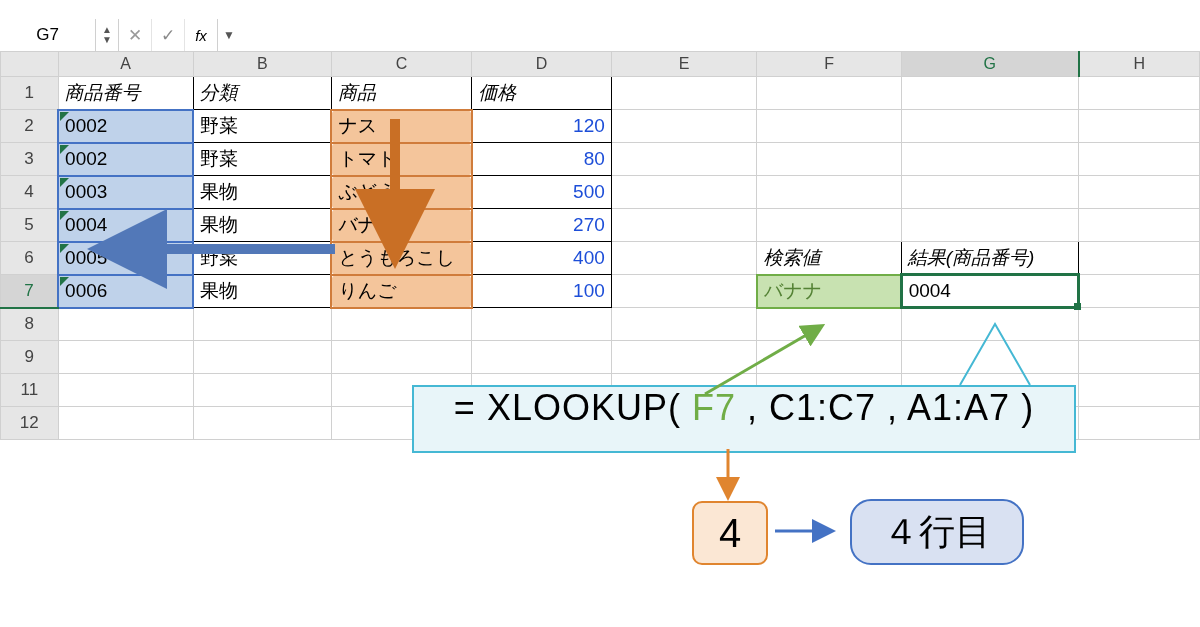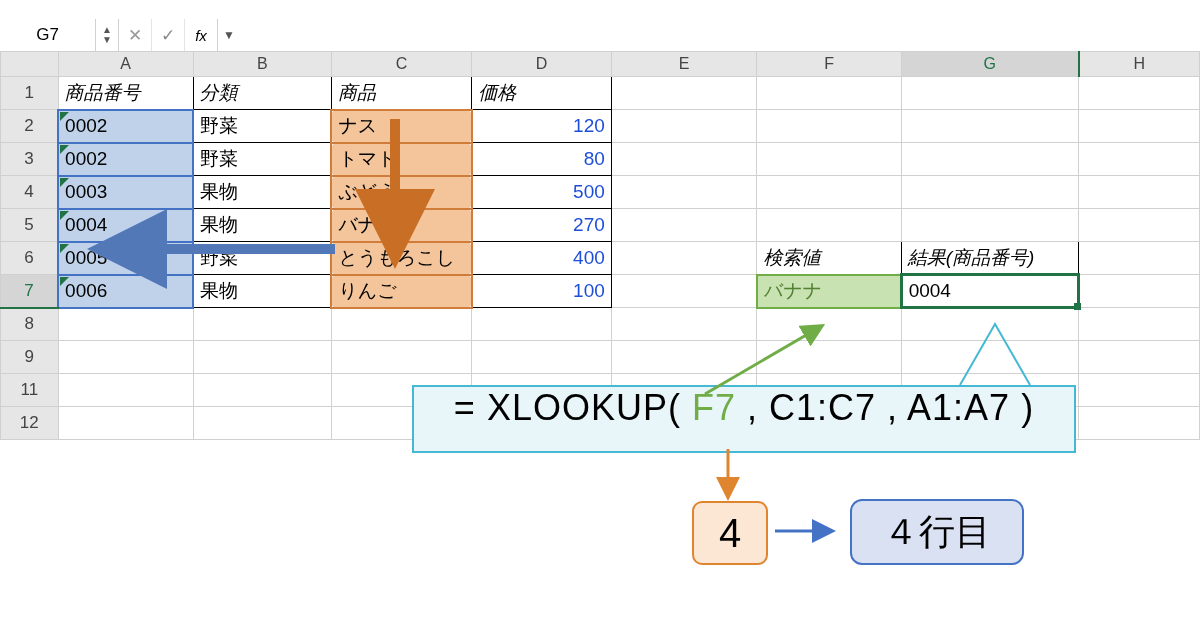--- a/index.html
+++ b/index.html
@@ -48,7 +48,7 @@
   .formula-box .ftxt span.g{color:#70ad47;}
   .box4{position:absolute;left:692px;top:482px;width:72px;height:60px;border:2px solid #e0852f;border-radius:10px;
         background:#fbe7d4;display:flex;align-items:center;justify-content:center;font-size:40px;}
-  .box-row{position:absolute;left:850px;top:480px;width:170px;height:62px;border:2px solid #4472c4;border-radius:12px;
+  .box-row{position:absolute;left:850px;top:480px;width:170px;height:62px;border:2px solid #4472c4;border-radius:21px;
            background:#d9e1f2;display:flex;align-items:center;justify-content:center;font-size:36px;}
 
   

